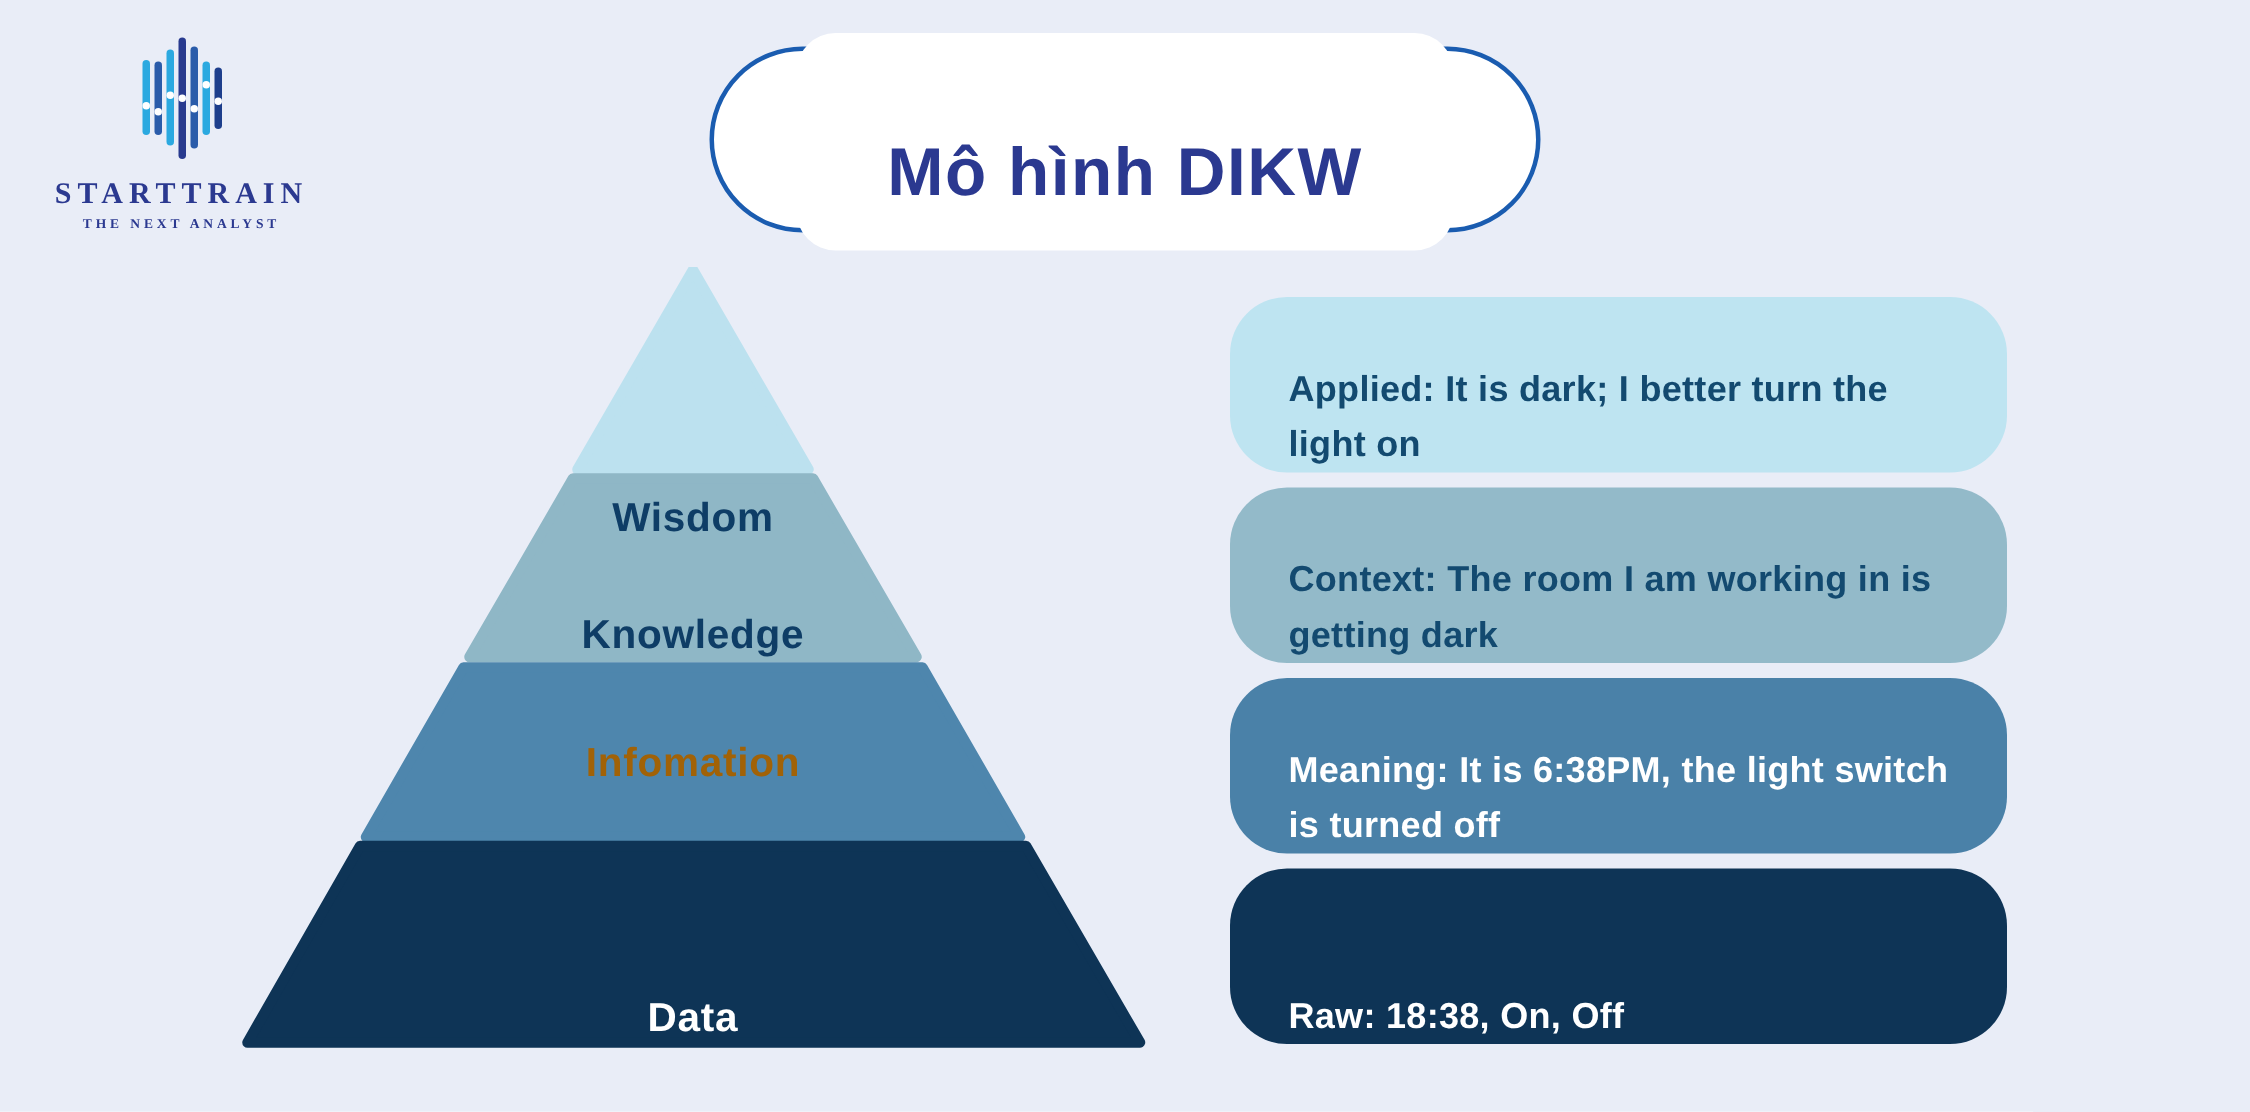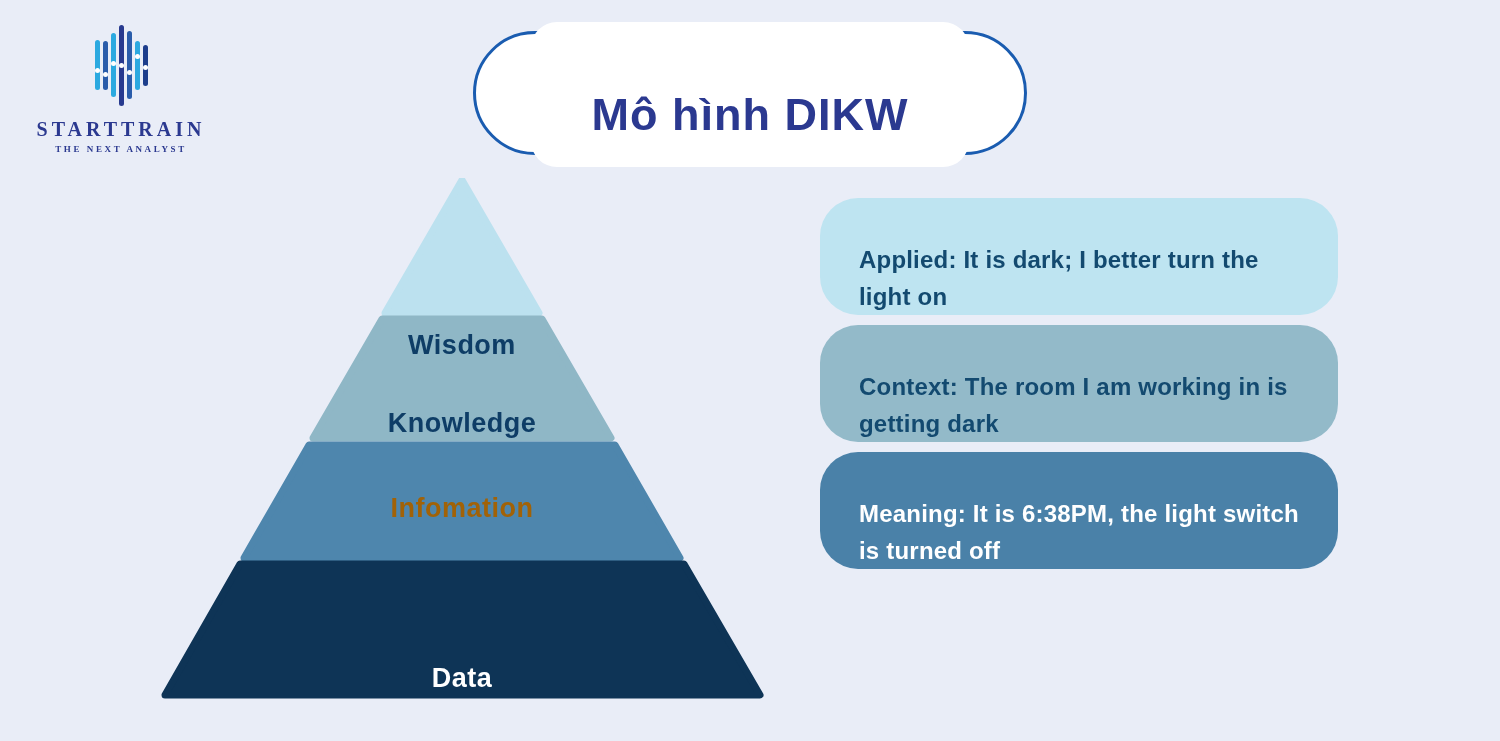--- a/index.html
+++ b/index.html
@@ -187,6 +187,9 @@
     <div class="note-box" style="background: rgb(74, 129, 168); color: rgb(255, 255, 255);">
       <span>Meaning: It is 6:38PM, the light switch is turned off</span>
     </div>
+    <div class="note-box" style="background: rgb(14, 52, 86); color: rgb(255, 255, 255);">
+      <span>Raw: 18:38, On, Off</span>
+    </div>
   </div>
 
 </div>

